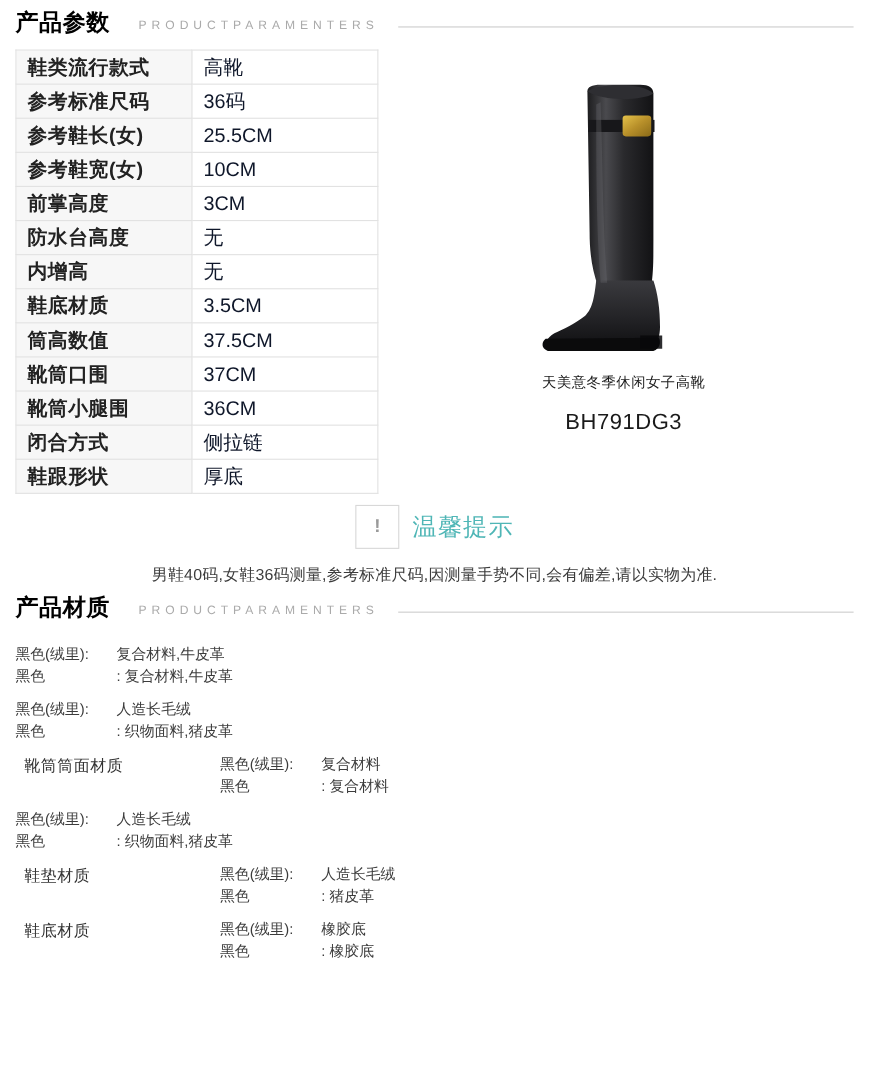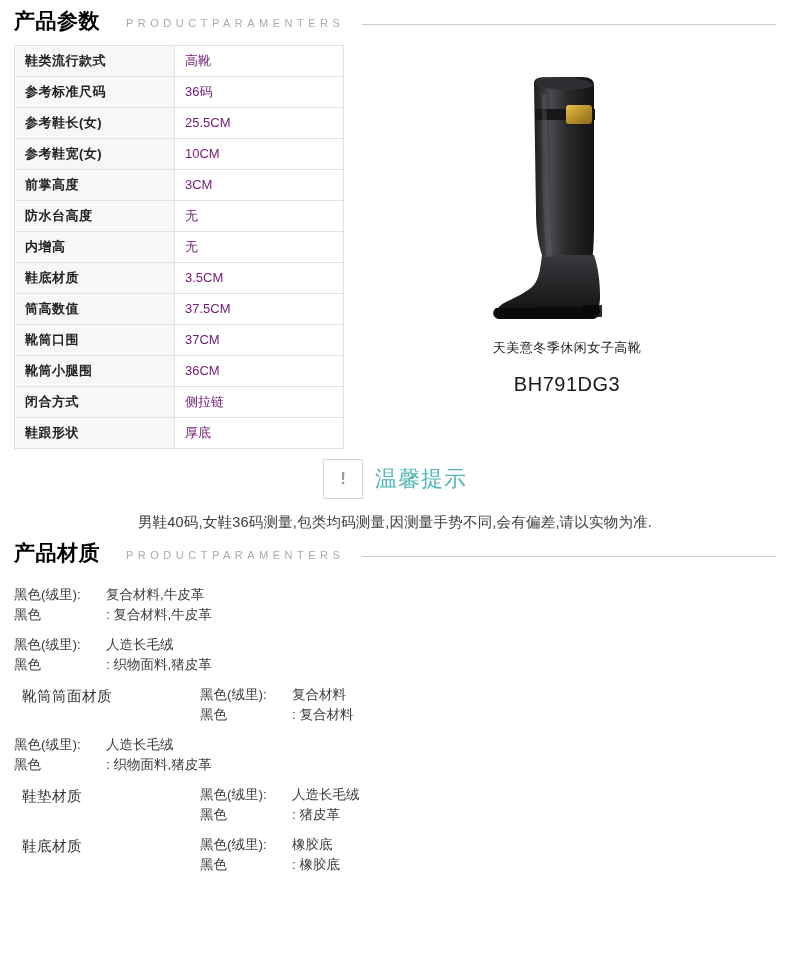--- a/index.html
+++ b/index.html
@@ -57,7 +57,7 @@
   .spec-table tr { height: 30px; }
   .spec-table td {
     border: 1px solid #e2e2e2;
-    font-size: 13px;
+    font-size: 18px;
     color: #3c3c3c;
     padding: 0 10px;
     height: 30px;

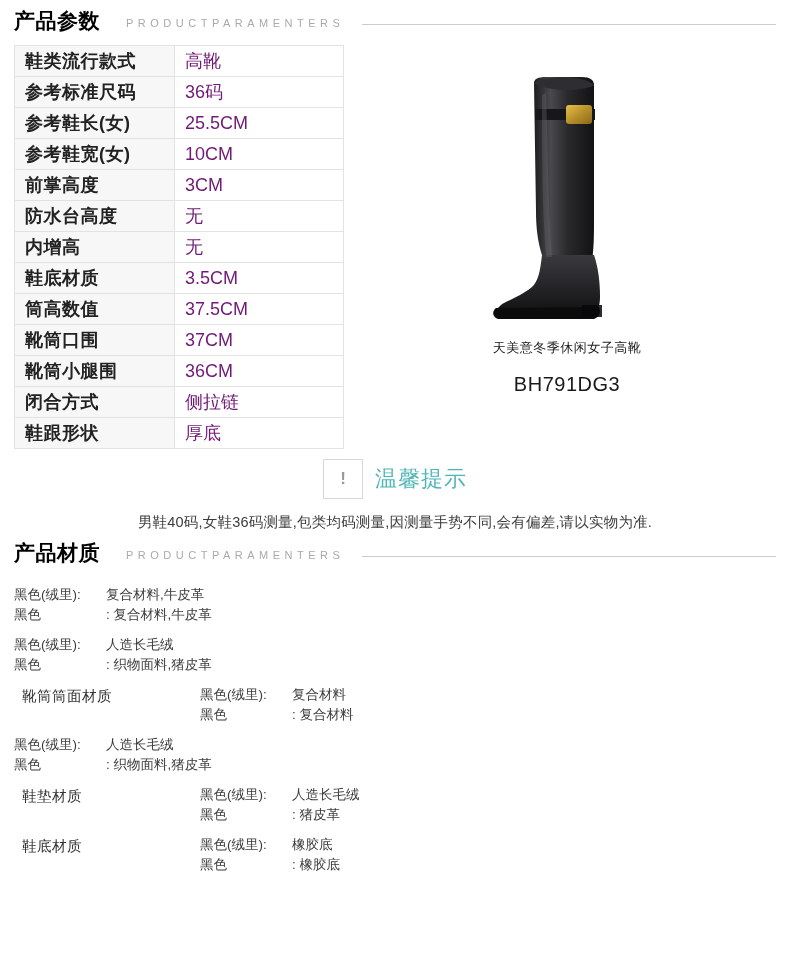--- a/index.html
+++ b/index.html
@@ -72,7 +72,7 @@
   }
   .spec-table td.v {
     background: #ffffff;
-    color: #701a75;
+    color: #0f172a;
   }
 
   .product-pane {

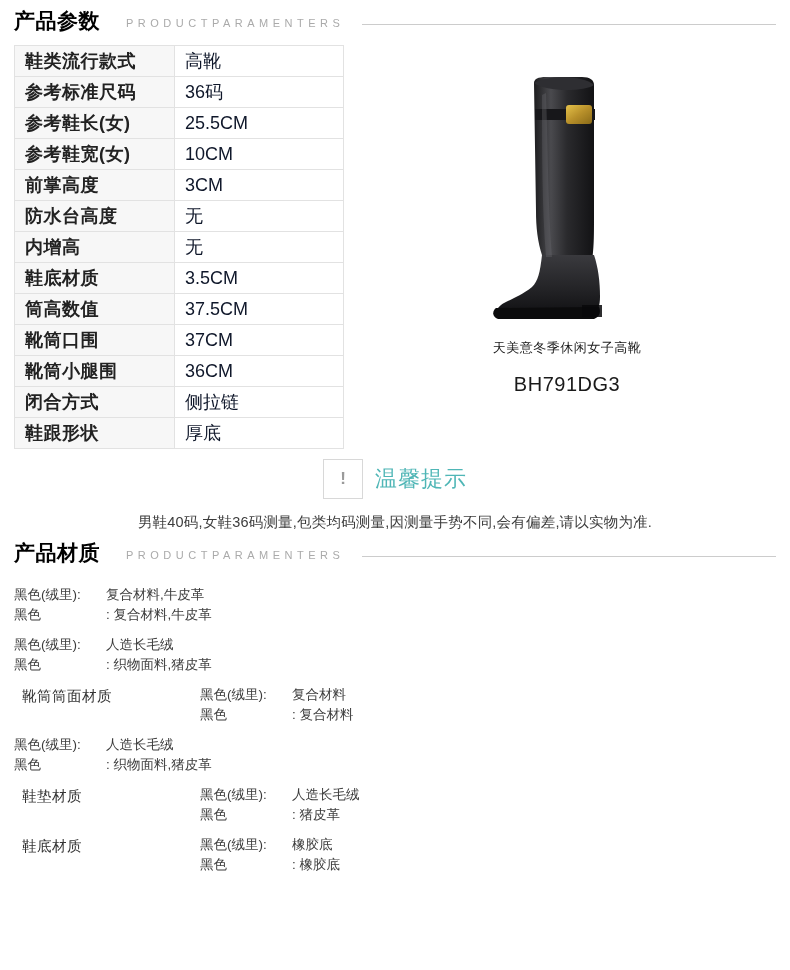--- a/index.html
+++ b/index.html
@@ -290,7 +290,7 @@
     <div class="tips-badge">!</div>
     <div class="tips-title">温馨提示</div>
   </div>
-  <div class="tips-text">男鞋40码,女鞋36码测量,包类均码测量,因测量手势不同,会有偏差,请以实物为准.</div>
+  <div class="tips-text">男鞋40码,女鞋36码测量,参考标准尺码,因测量手势不同,会有偏差,请以实物为准.</div>
 </div>
 
 <div class="section-head">

